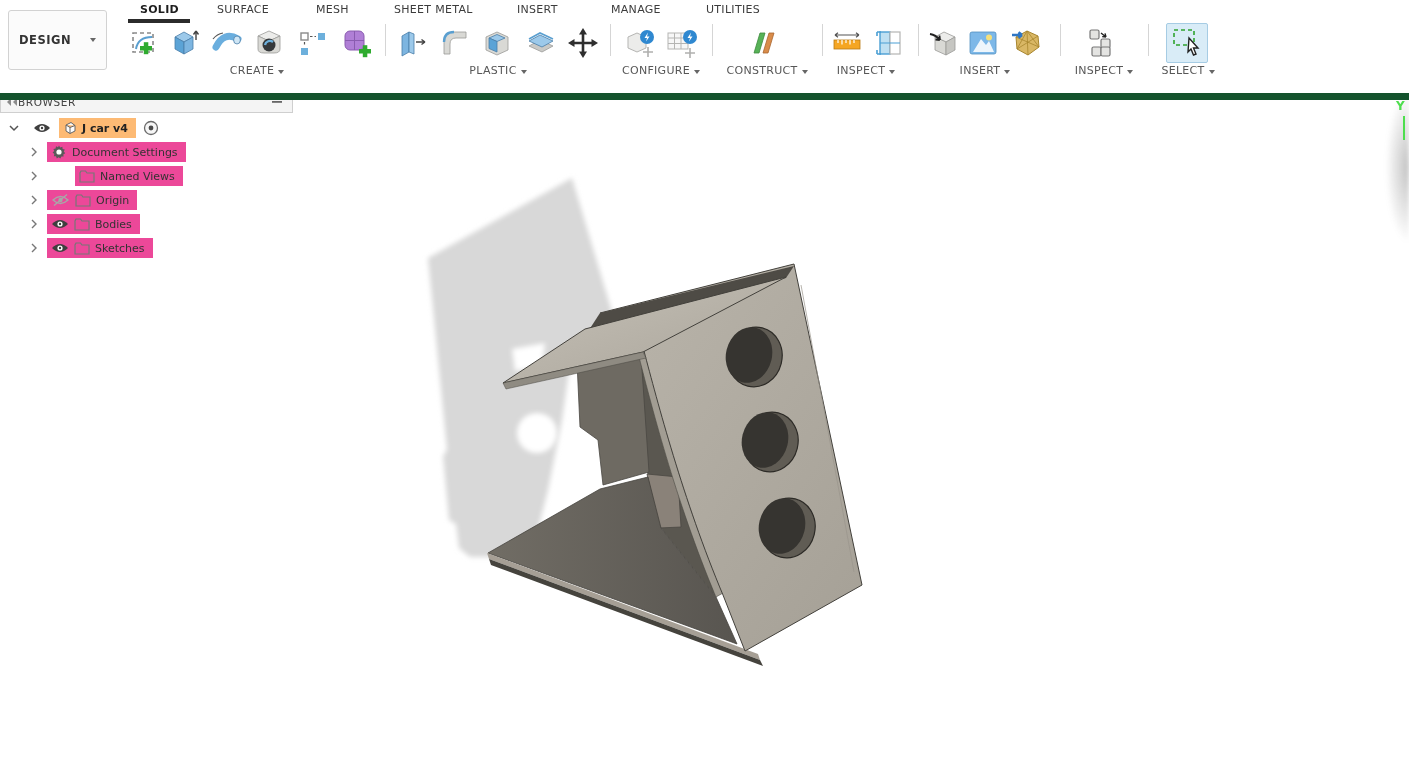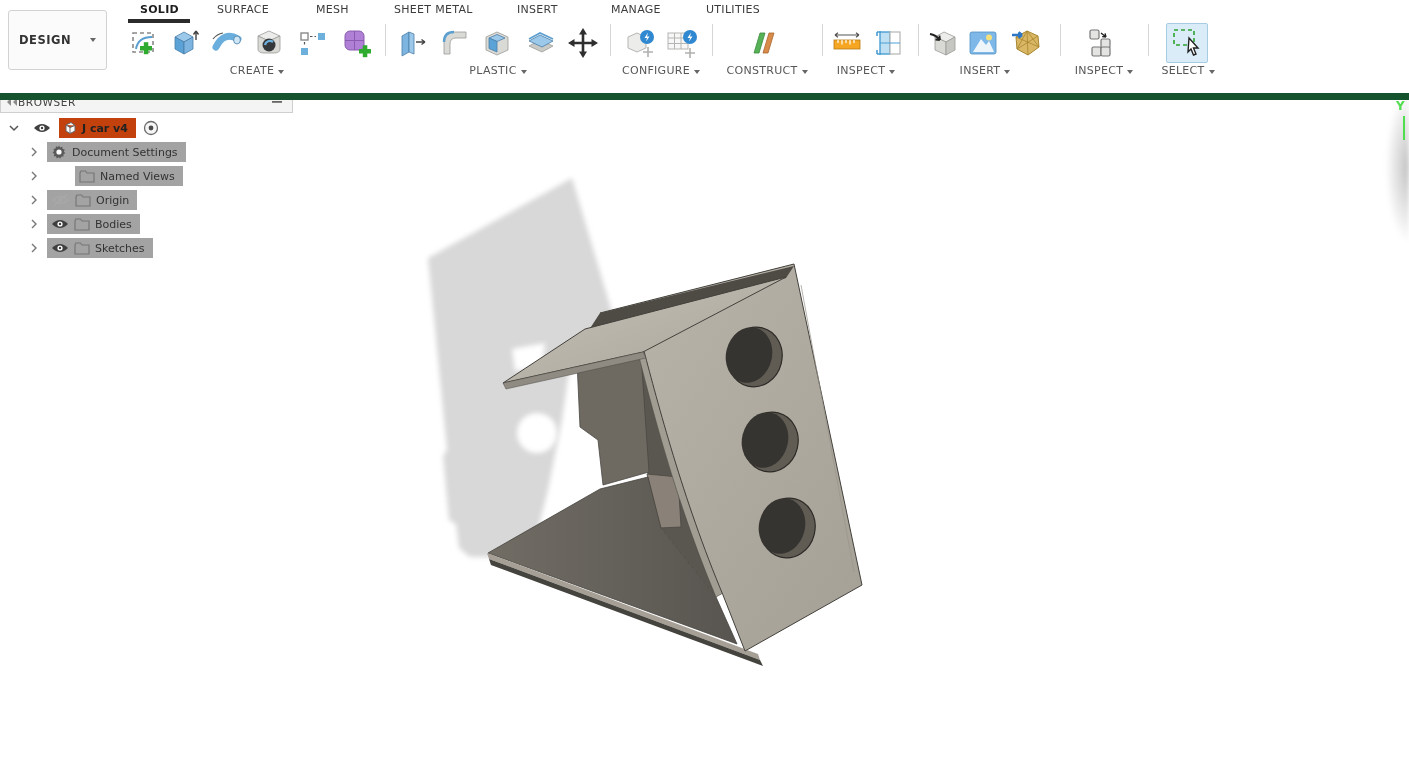--- a/index.html
+++ b/index.html
@@ -37,7 +37,7 @@
   .browser-title { margin-left:0; }
   .tree-row { position:relative; height:24px; display:flex; align-items:center; font-size:11px; color:#333; }
   .chip { display:flex; align-items:center; height:20px; background:#a3a3a3; padding:0 8px 0 4px; gap:5px; }
-  .chip.selected { background:#c2410c; font-weight:bold; color:#222; }
+  .chip.selected { background:#fdba74; font-weight:bold; color:#222; }
   .tree-ico { display:inline-flex; }
 </style>
 </head>

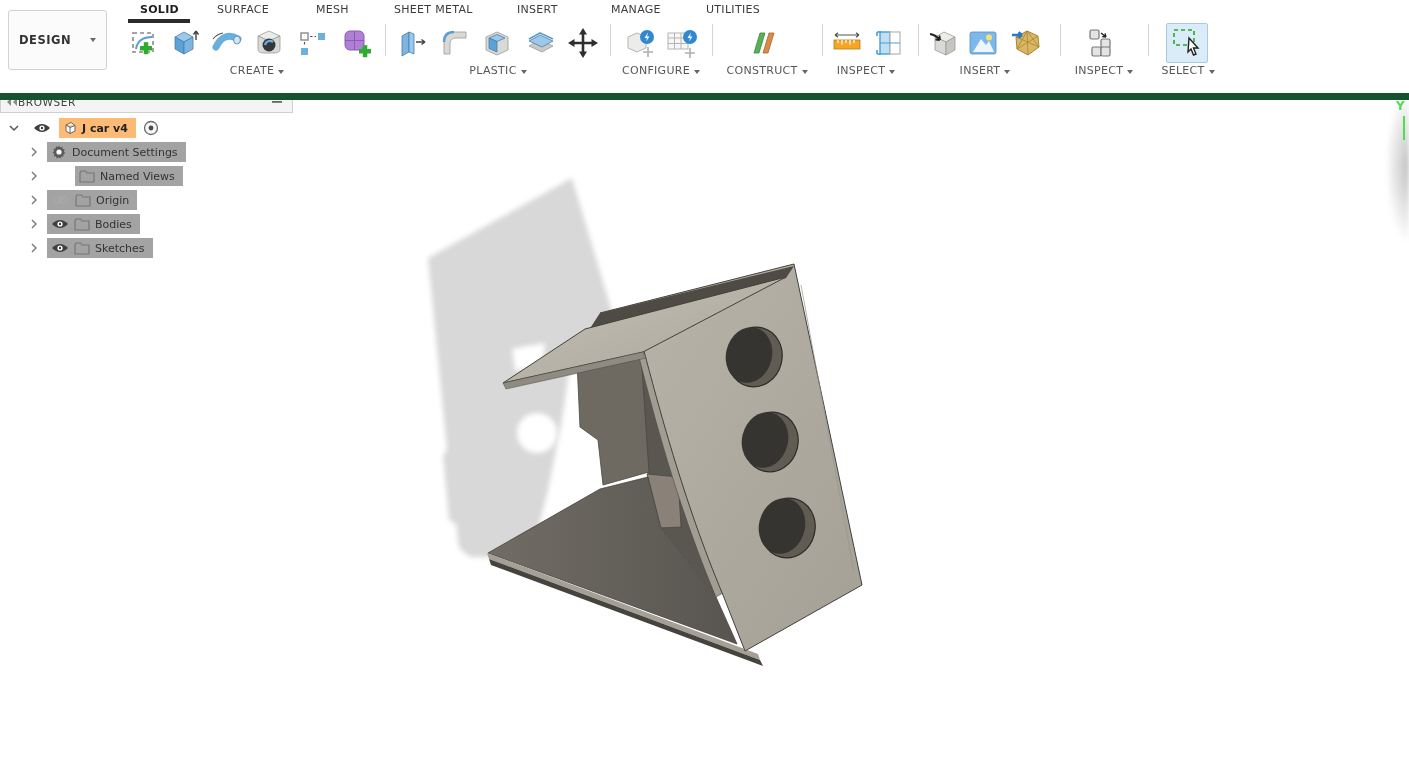--- a/index.html
+++ b/index.html
@@ -36,7 +36,7 @@
     align-items:center; font-size:10.5px; color:#444; letter-spacing:.6px; }
   .browser-title { margin-left:0; }
   .tree-row { position:relative; height:24px; display:flex; align-items:center; font-size:11px; color:#333; }
-  .chip { display:flex; align-items:center; height:20px; background:#a3a3a3; padding:0 8px 0 4px; gap:5px; }
+  .chip { display:flex; align-items:center; height:20px; background:#ec4899; padding:0 8px 0 4px; gap:5px; }
   .chip.selected { background:#fdba74; font-weight:bold; color:#222; }
   .tree-ico { display:inline-flex; }
 </style>

